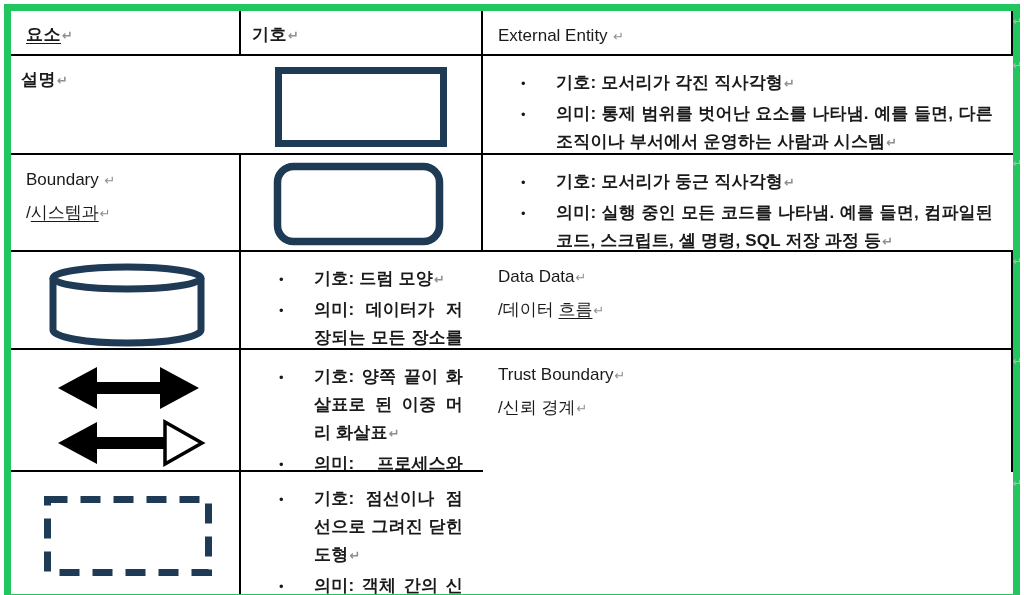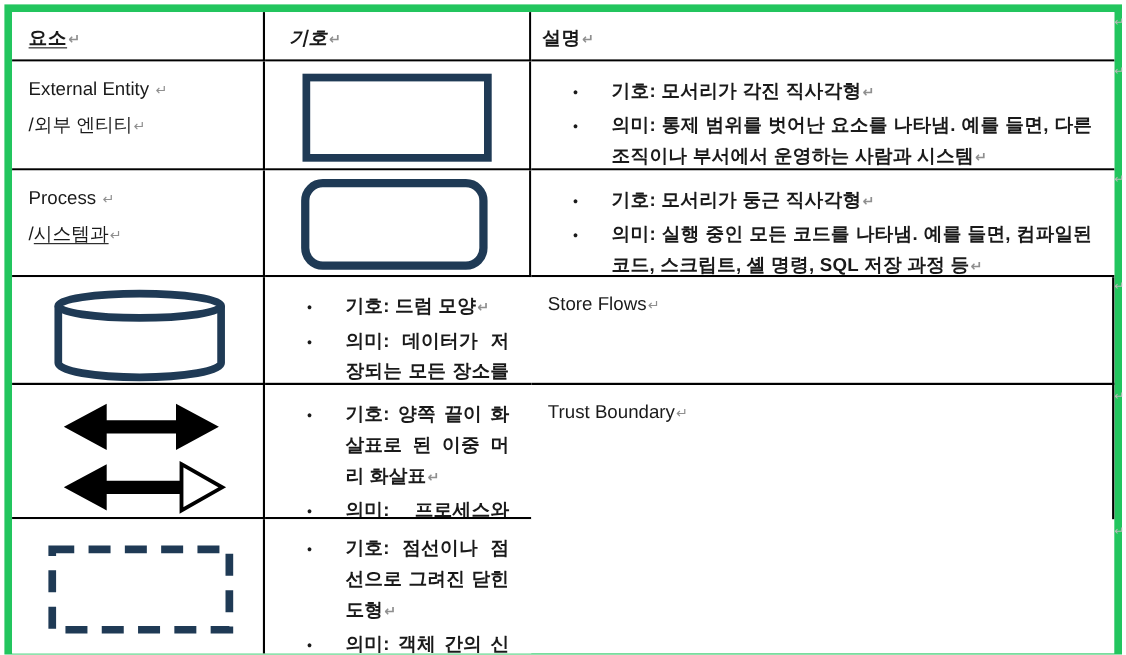--- a/index.html
+++ b/index.html
@@ -38,7 +38,7 @@
   <div class="cell hdr">
     <span class="lbl u">요소</span><span class="pilcrow">↵</span>
   </div>
-  <div class="cell hdr" style="padding-left:22px;font-style:italic;">
+  <div class="cell hdr" style="padding-left:11px;">
     <span class="lbl">기호</span><span class="pilcrow">↵</span>
   </div>
   <div class="cell hdr last-col" style="padding-left:10px;">

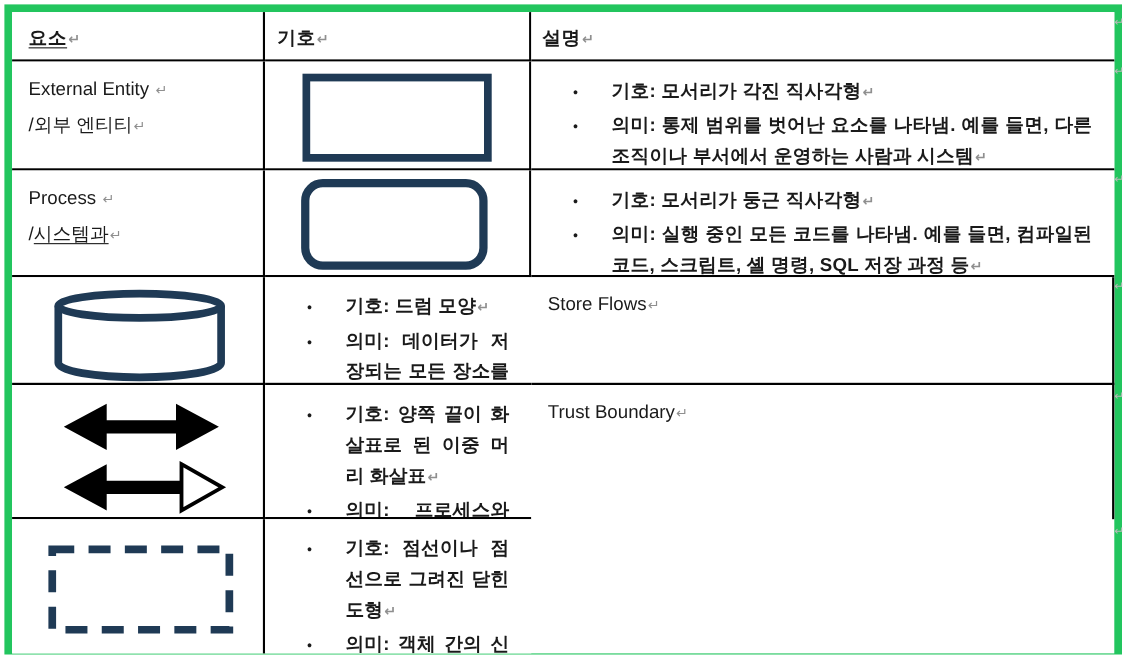--- a/index.html
+++ b/index.html
@@ -41,16 +41,16 @@
   <div class="cell hdr" style="padding-left:11px;">
     <span class="lbl">기호</span><span class="pilcrow">↵</span>
   </div>
-  <div class="cell hdr last-col" style="padding-left:10px;">
-    <span class="lbl">설명</span><span class="pilcrow">↵</span>
-  </div>
-
   <div class="cell el-cell">
       <div>
         <div class="el-line"><span>External Entity </span><span class="pilcrow">↵</span></div>
         <div class="el-line"><span>/외부 엔티티</span><span class="pilcrow">↵</span></div>
       </div>
     </div>
+
+  <div class="cell hdr last-col" style="padding-left:10px;">
+    <span class="lbl">설명</span><span class="pilcrow">↵</span>
+  </div>
   <div class="cell sym-cell">
     <svg class="sym" width="240" height="97" viewBox="0 0 240 97">
       <rect x="37.5" y="14.5" width="165" height="73" fill="none" stroke="#1f3a55" stroke-width="7"></rect>

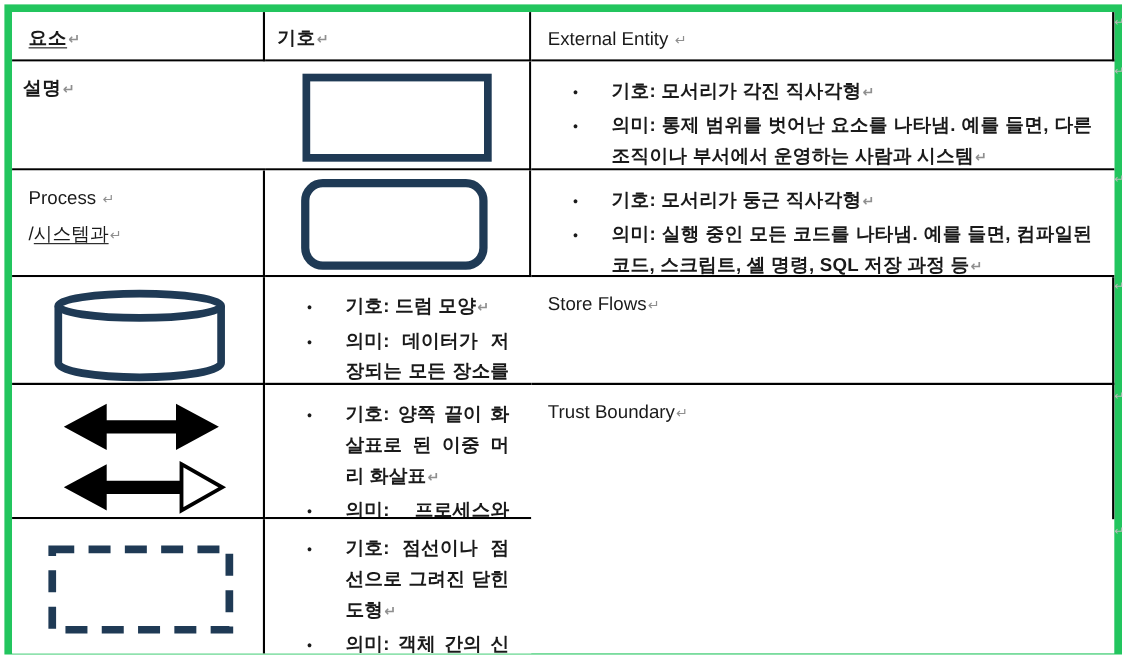--- a/index.html
+++ b/index.html
@@ -71,7 +71,7 @@
 
   <div class="cell el-cell">
       <div>
-        <div class="el-line"><span>Process </span><span class="pilcrow">↵</span></div>
+        <div class="el-line"><span>Boundary </span><span class="pilcrow">↵</span></div>
         <div class="el-line"><span>/</span><span class="u">시스템과</span><span class="pilcrow">↵</span></div>
       </div>
     </div>

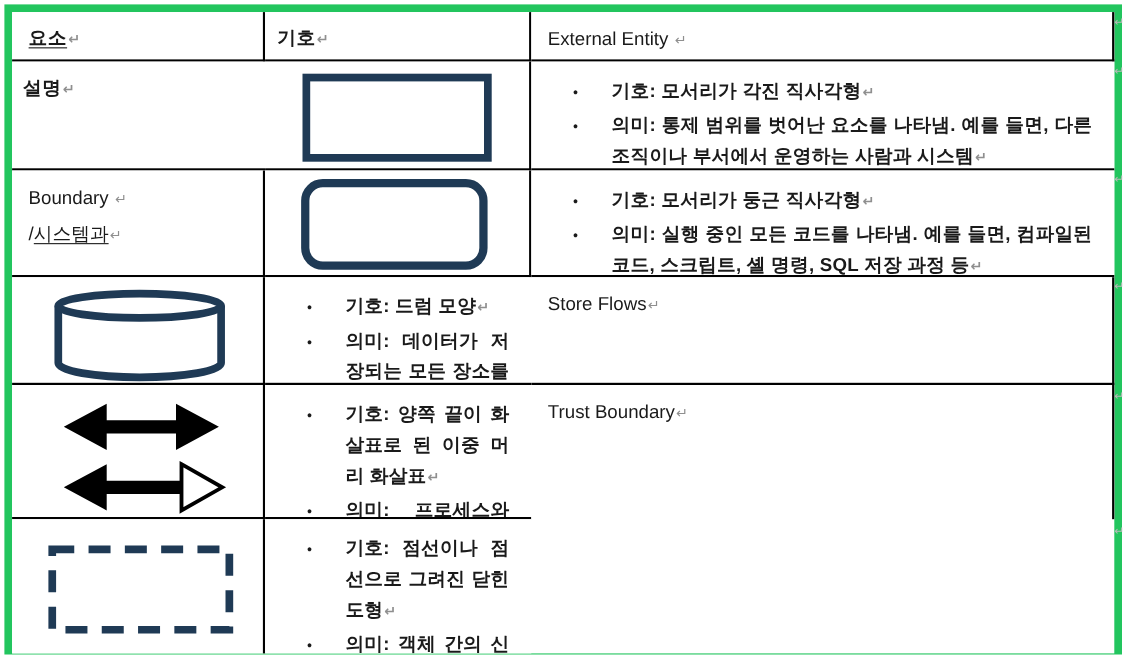--- a/index.html
+++ b/index.html
@@ -114,7 +114,7 @@
 
   <div class="cell el-cell">
       <div>
-        <div class="el-line"><span>Store Flows</span><span class="pilcrow">↵</span></div>
+        <div class="el-line"><span>Data Data</span><span class="pilcrow">↵</span></div>
       </div>
     </div>
   <div class="cell sym-cell">

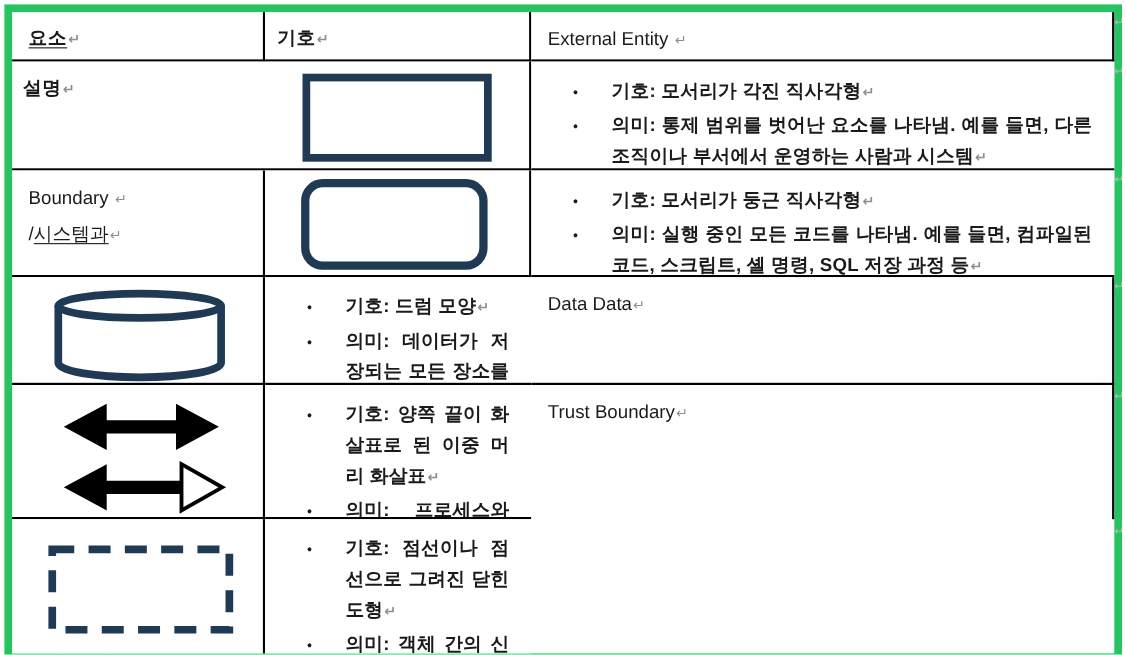--- a/index.html
+++ b/index.html
@@ -115,6 +115,7 @@
   <div class="cell el-cell">
       <div>
         <div class="el-line"><span>Data Data</span><span class="pilcrow">↵</span></div>
+        <div class="el-line"><span>/데이터 </span><span class="u">흐름</span><span class="pilcrow">↵</span></div>
       </div>
     </div>
   <div class="cell sym-cell">

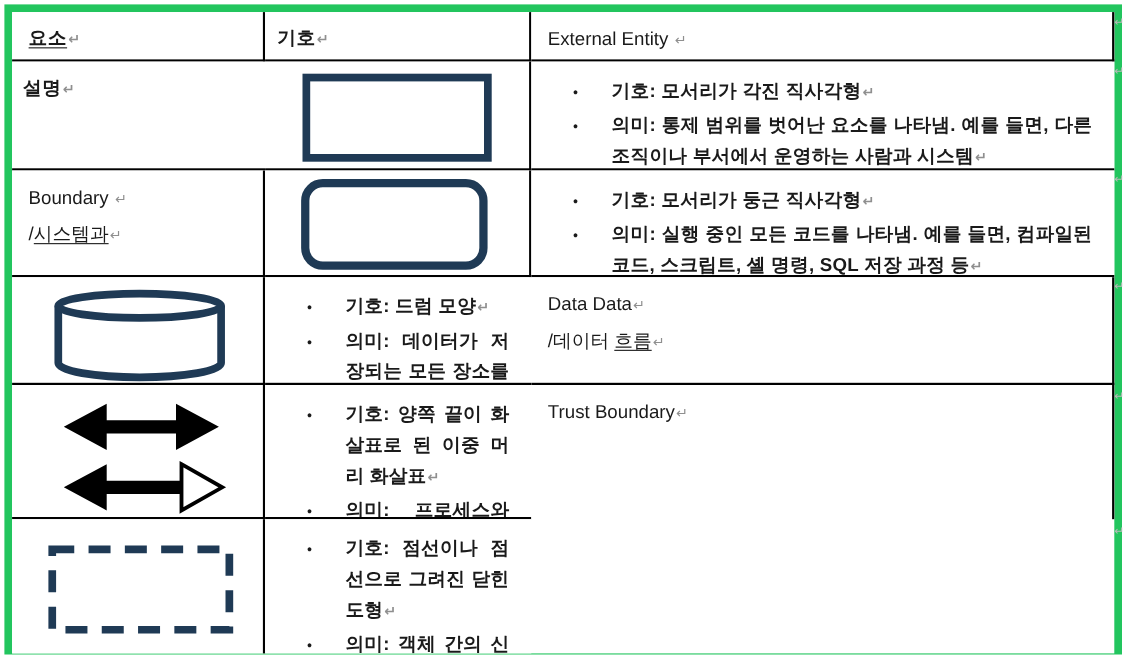--- a/index.html
+++ b/index.html
@@ -141,6 +141,7 @@
   <div class="cell el-cell last-row">
       <div>
         <div class="el-line"><span>Trust Boundary</span><span class="pilcrow">↵</span></div>
+        <div class="el-line"><span>/신뢰 경계</span><span class="pilcrow">↵</span></div>
       </div>
     </div>
   <div class="cell sym-cell last-row">

